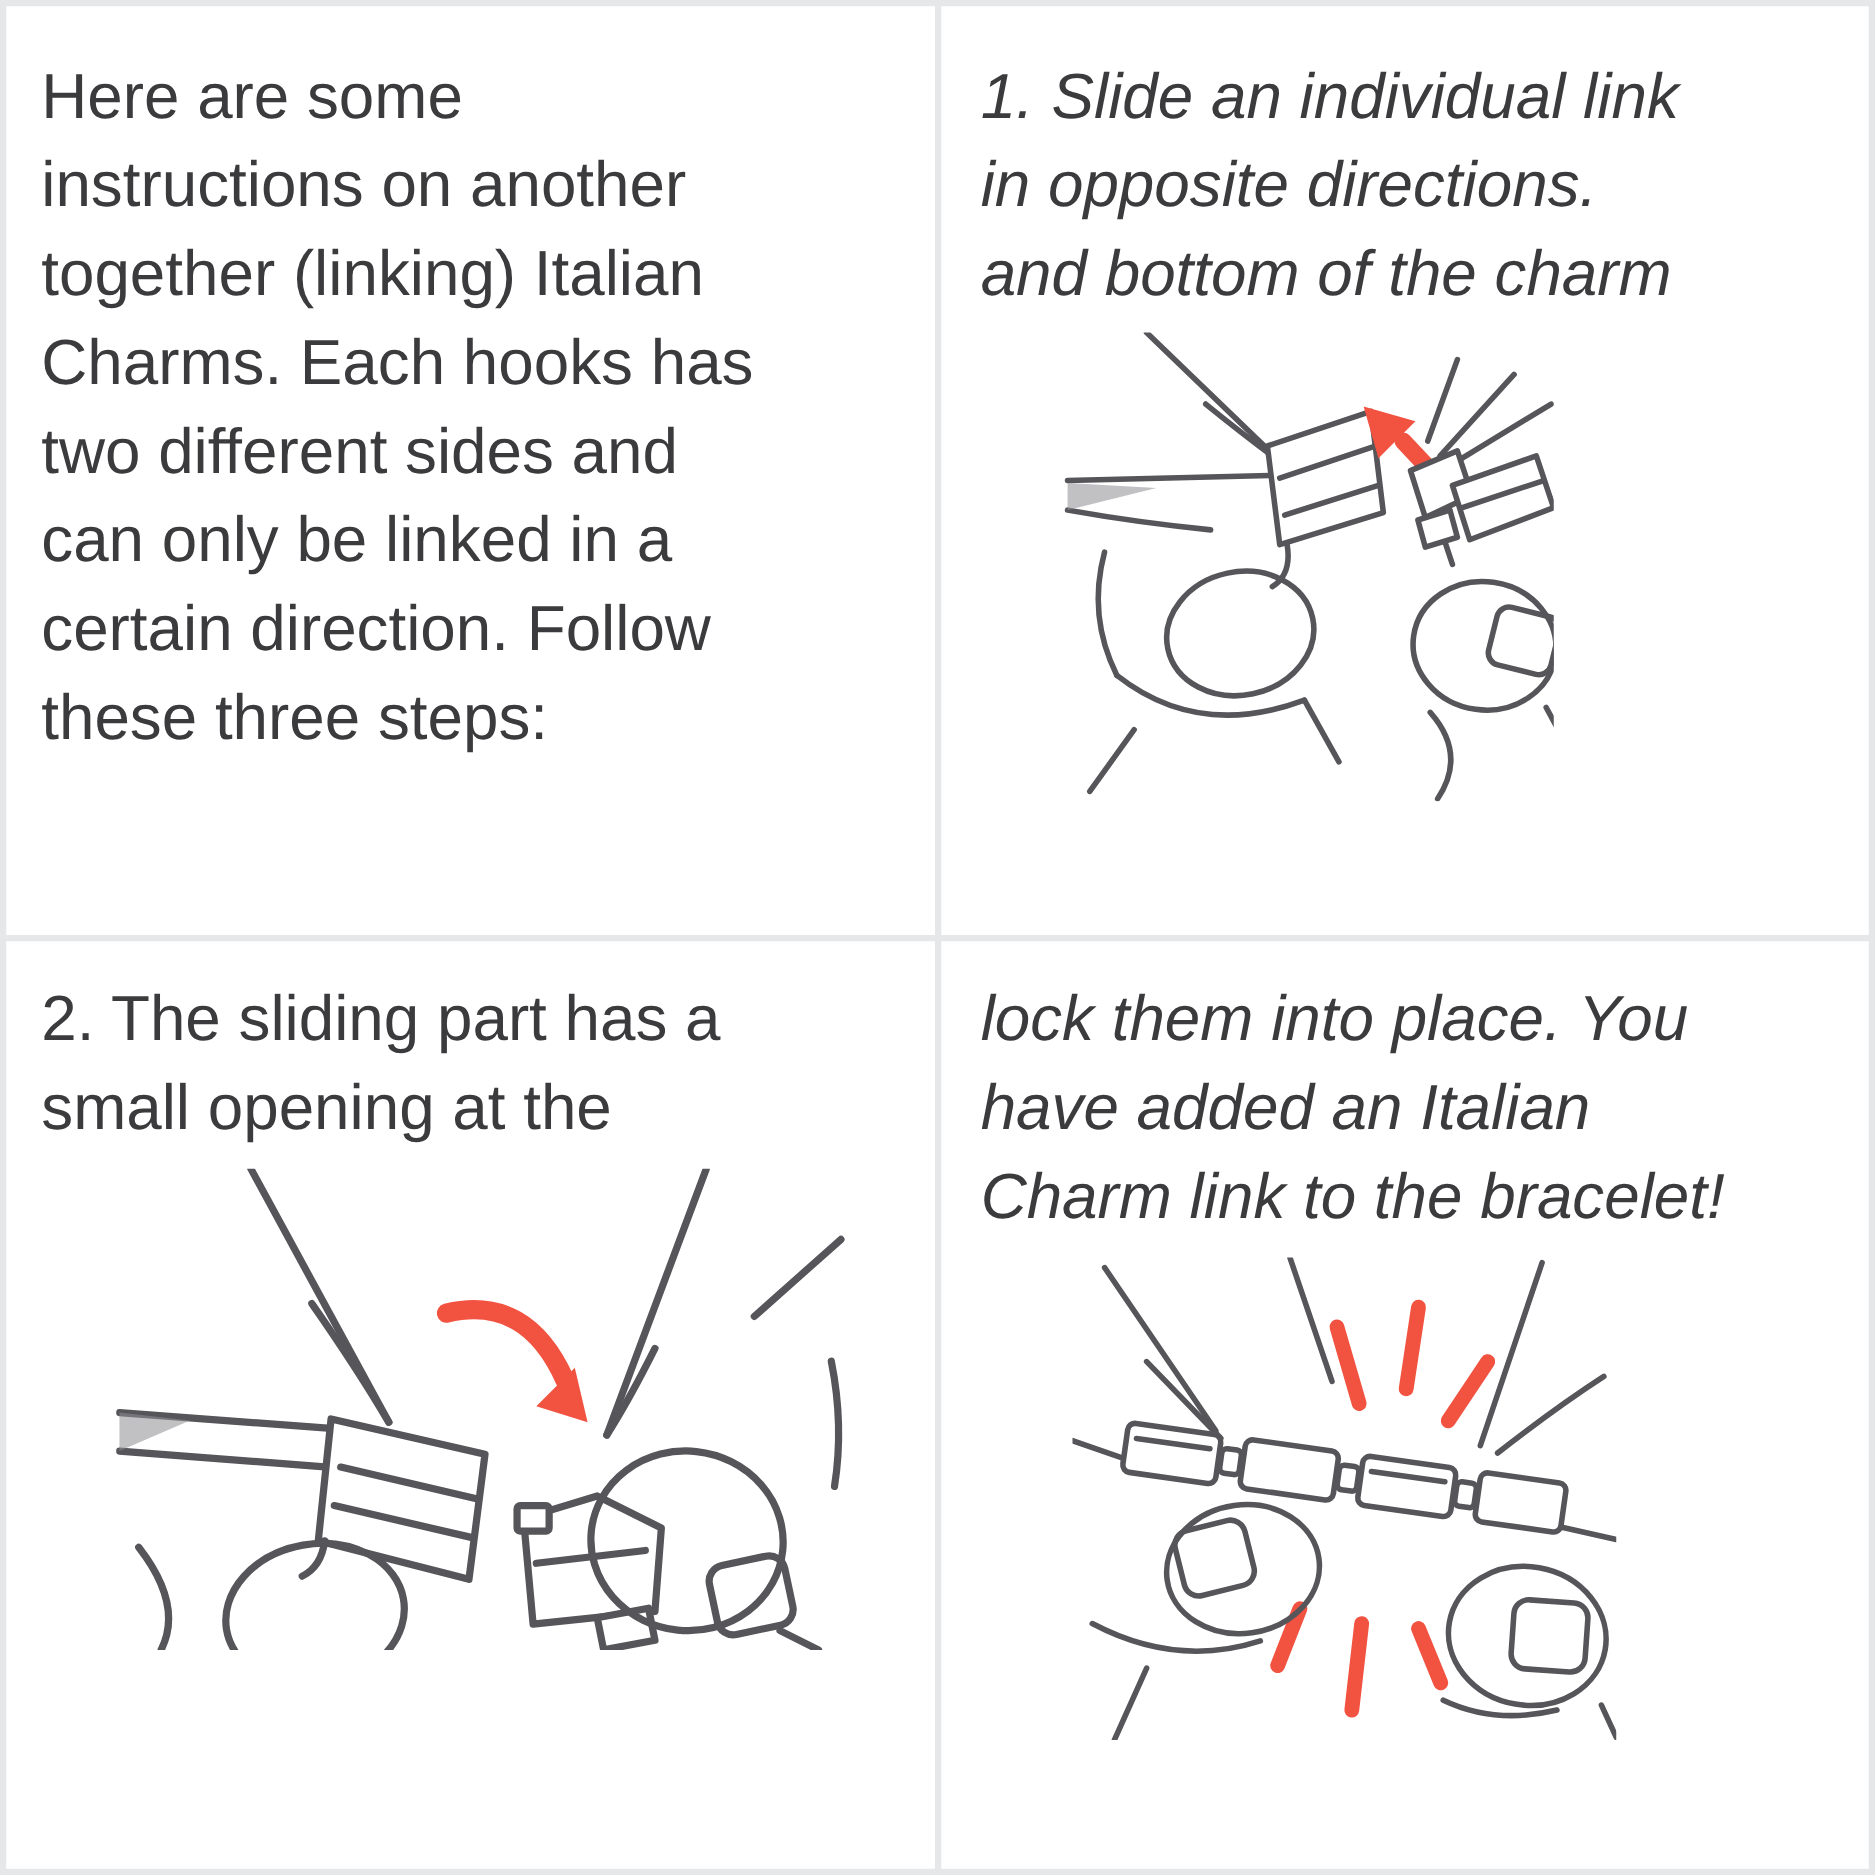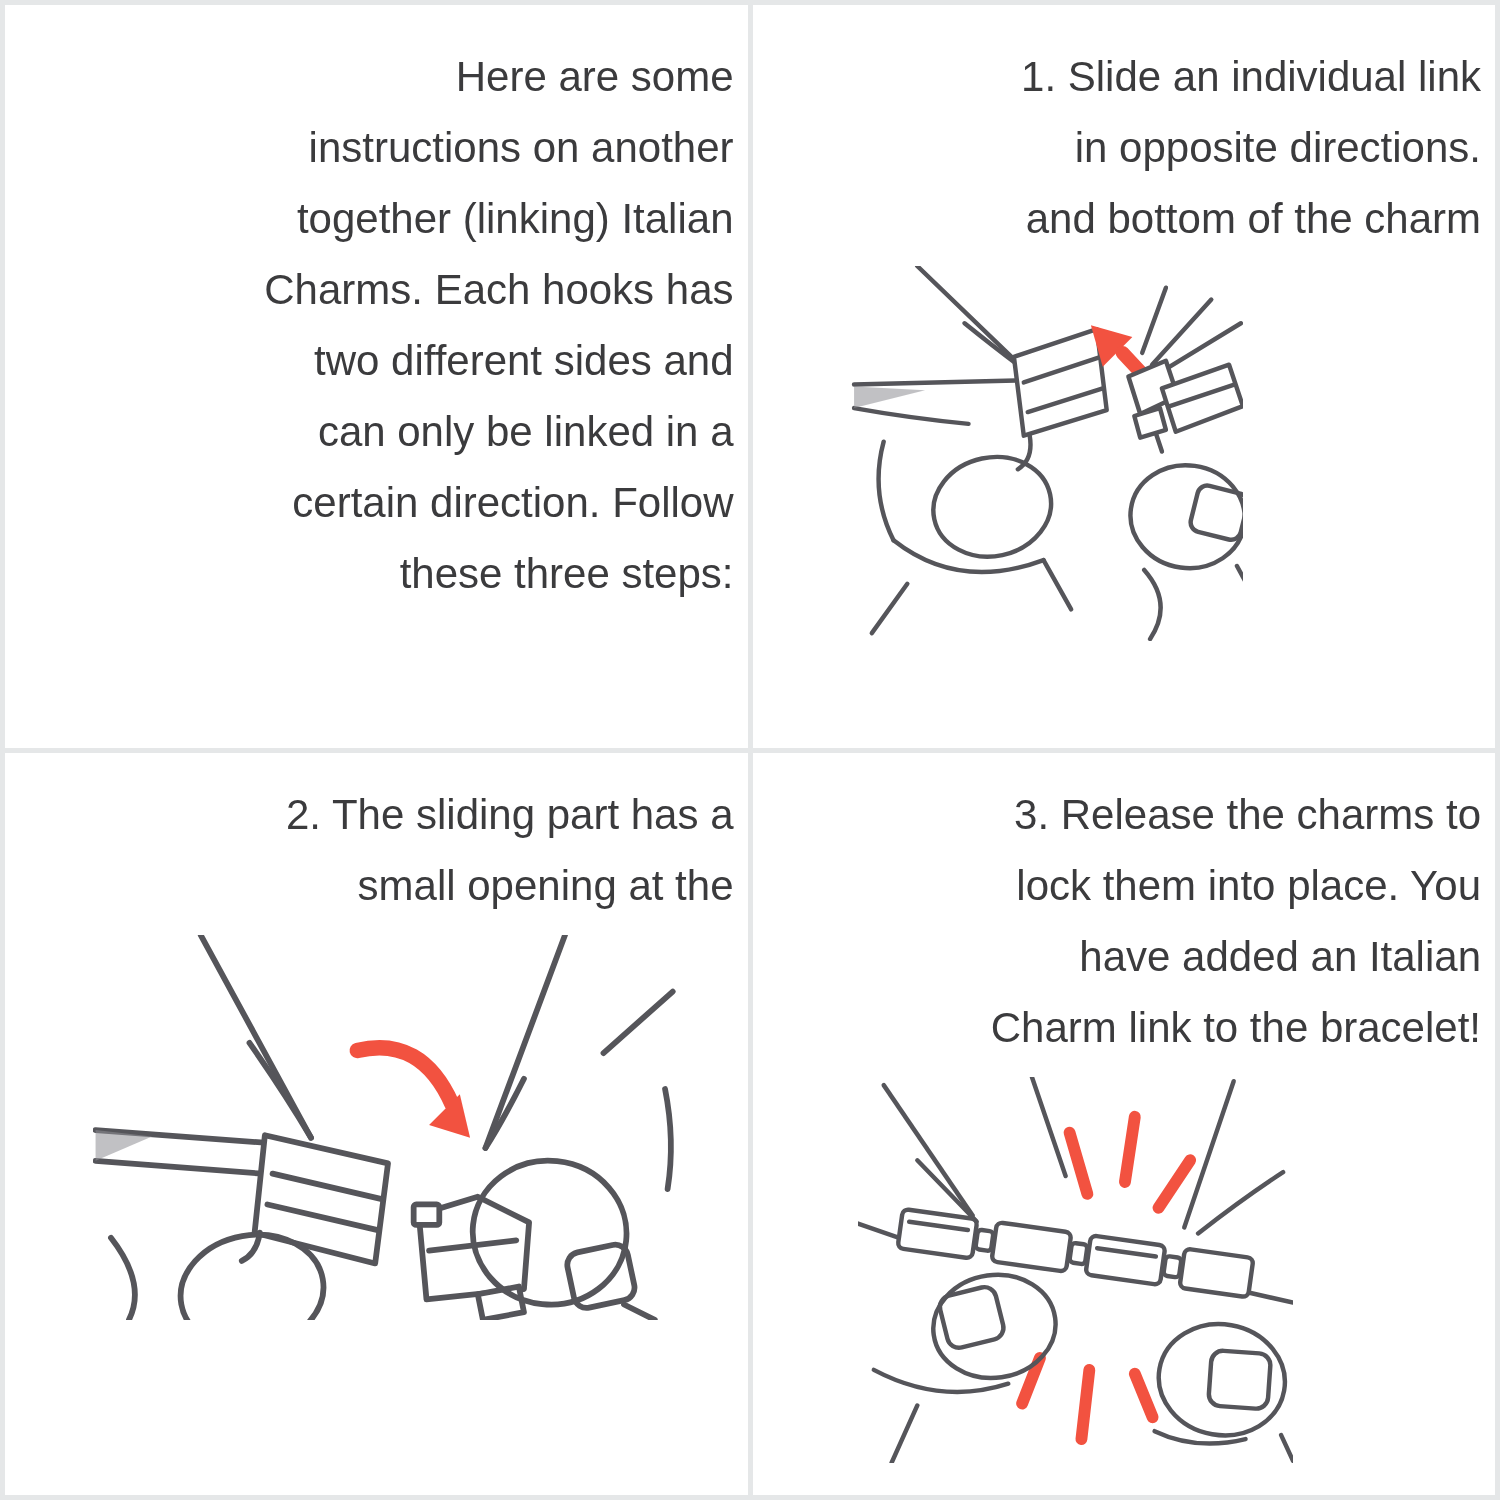--- a/index.html
+++ b/index.html
@@ -17,9 +17,8 @@
   .row-bottom .textblock{padding-top:26px;}
   .ln{
     font-family:"Liberation Sans",sans-serif;
-    font-size:42px;line-height:71px;color:var(--ink);
+    font-size:51px;line-height:71px;color:var(--ink);
     white-space:nowrap;
-    text-align:right;
   }
   .art{display:block;}
   .art .ol{fill:none;stroke:var(--line);stroke-width:4.5;stroke-linecap:round;stroke-linejoin:round;}

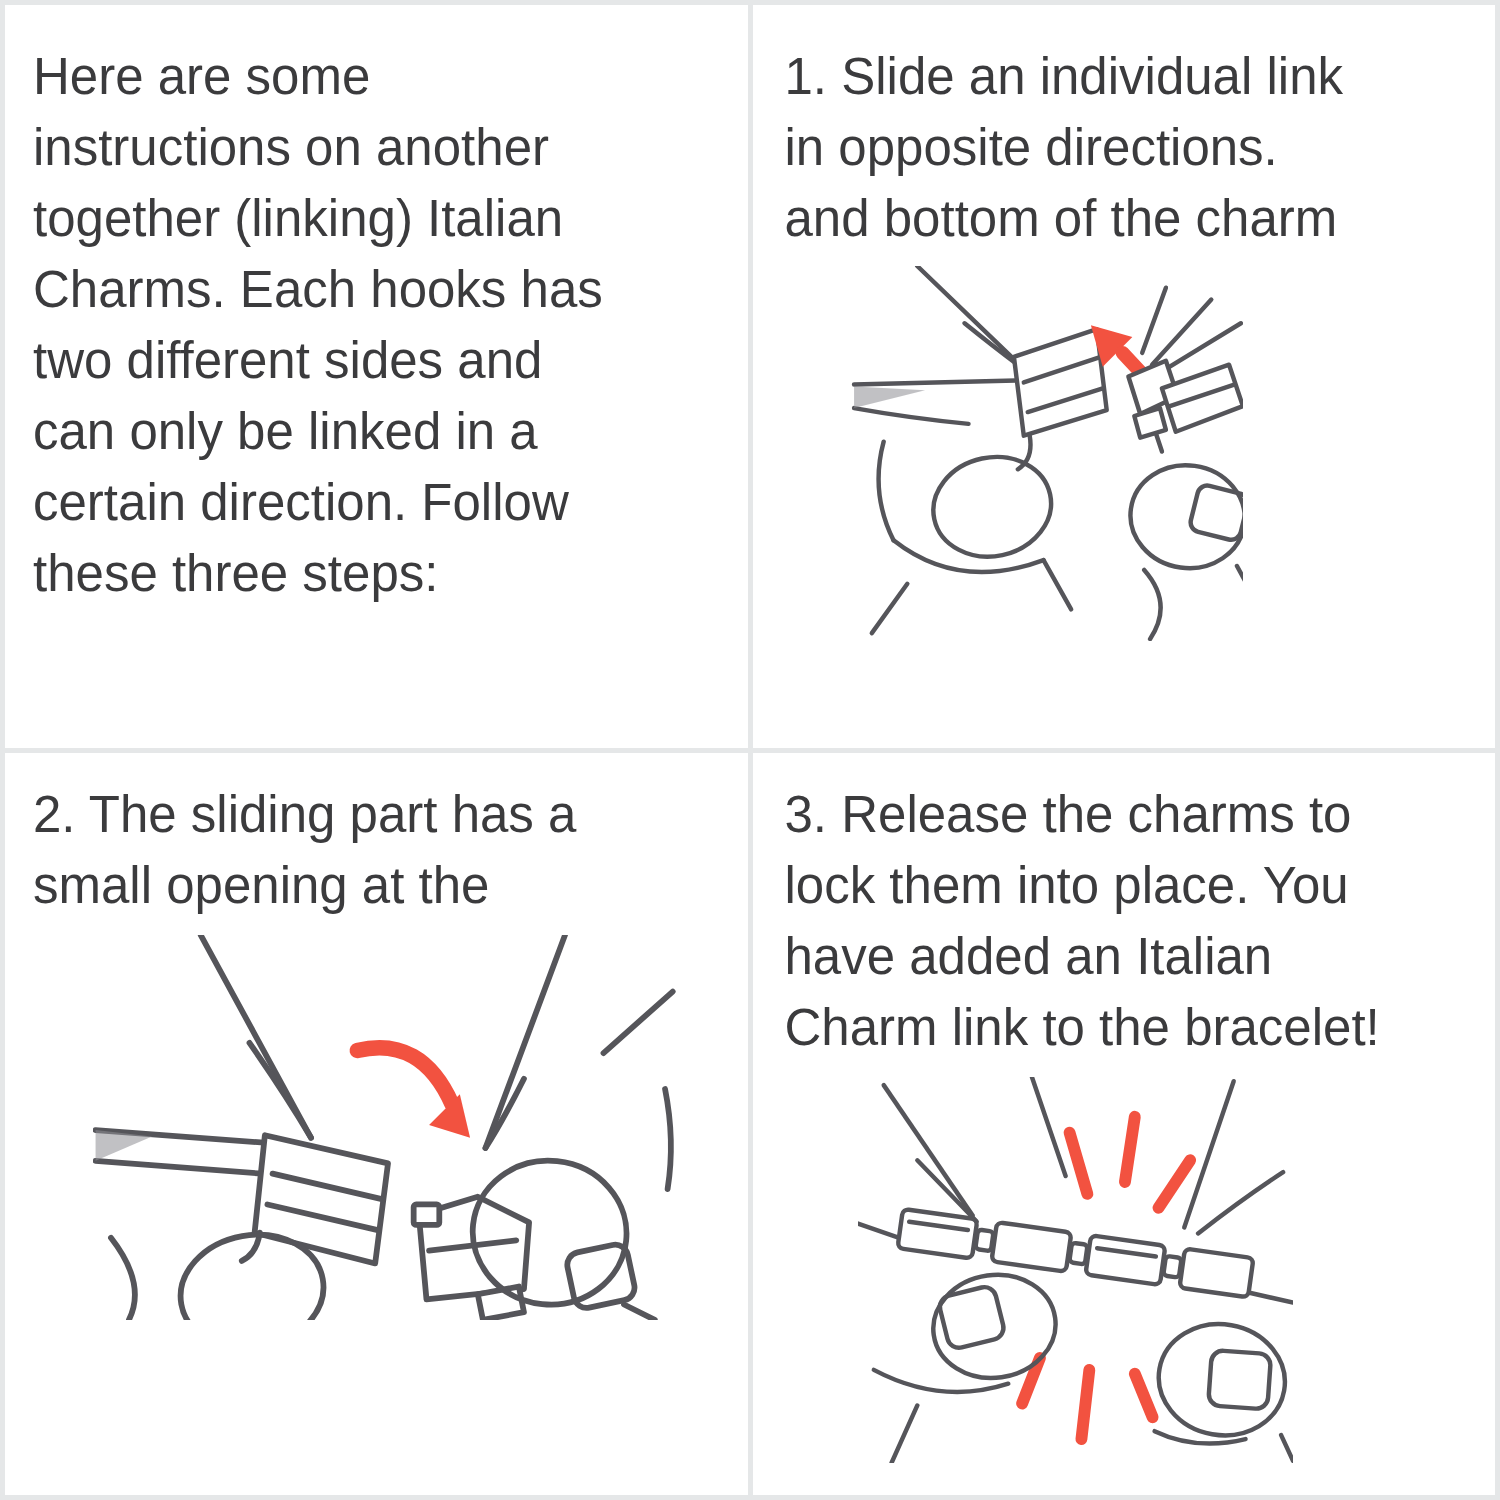--- a/index.html
+++ b/index.html
@@ -13,7 +13,7 @@
   }
   .panel{background:var(--bg);overflow:hidden;position:relative;}
   .textblock{padding:36px 14px 0 28px;}
-  .col-right .textblock{padding-left:32px;}
+  .col-right .textblock{padding-left:32px;font-style:italic;}
   .row-bottom .textblock{padding-top:26px;}
   .ln{
     font-family:"Liberation Sans",sans-serif;

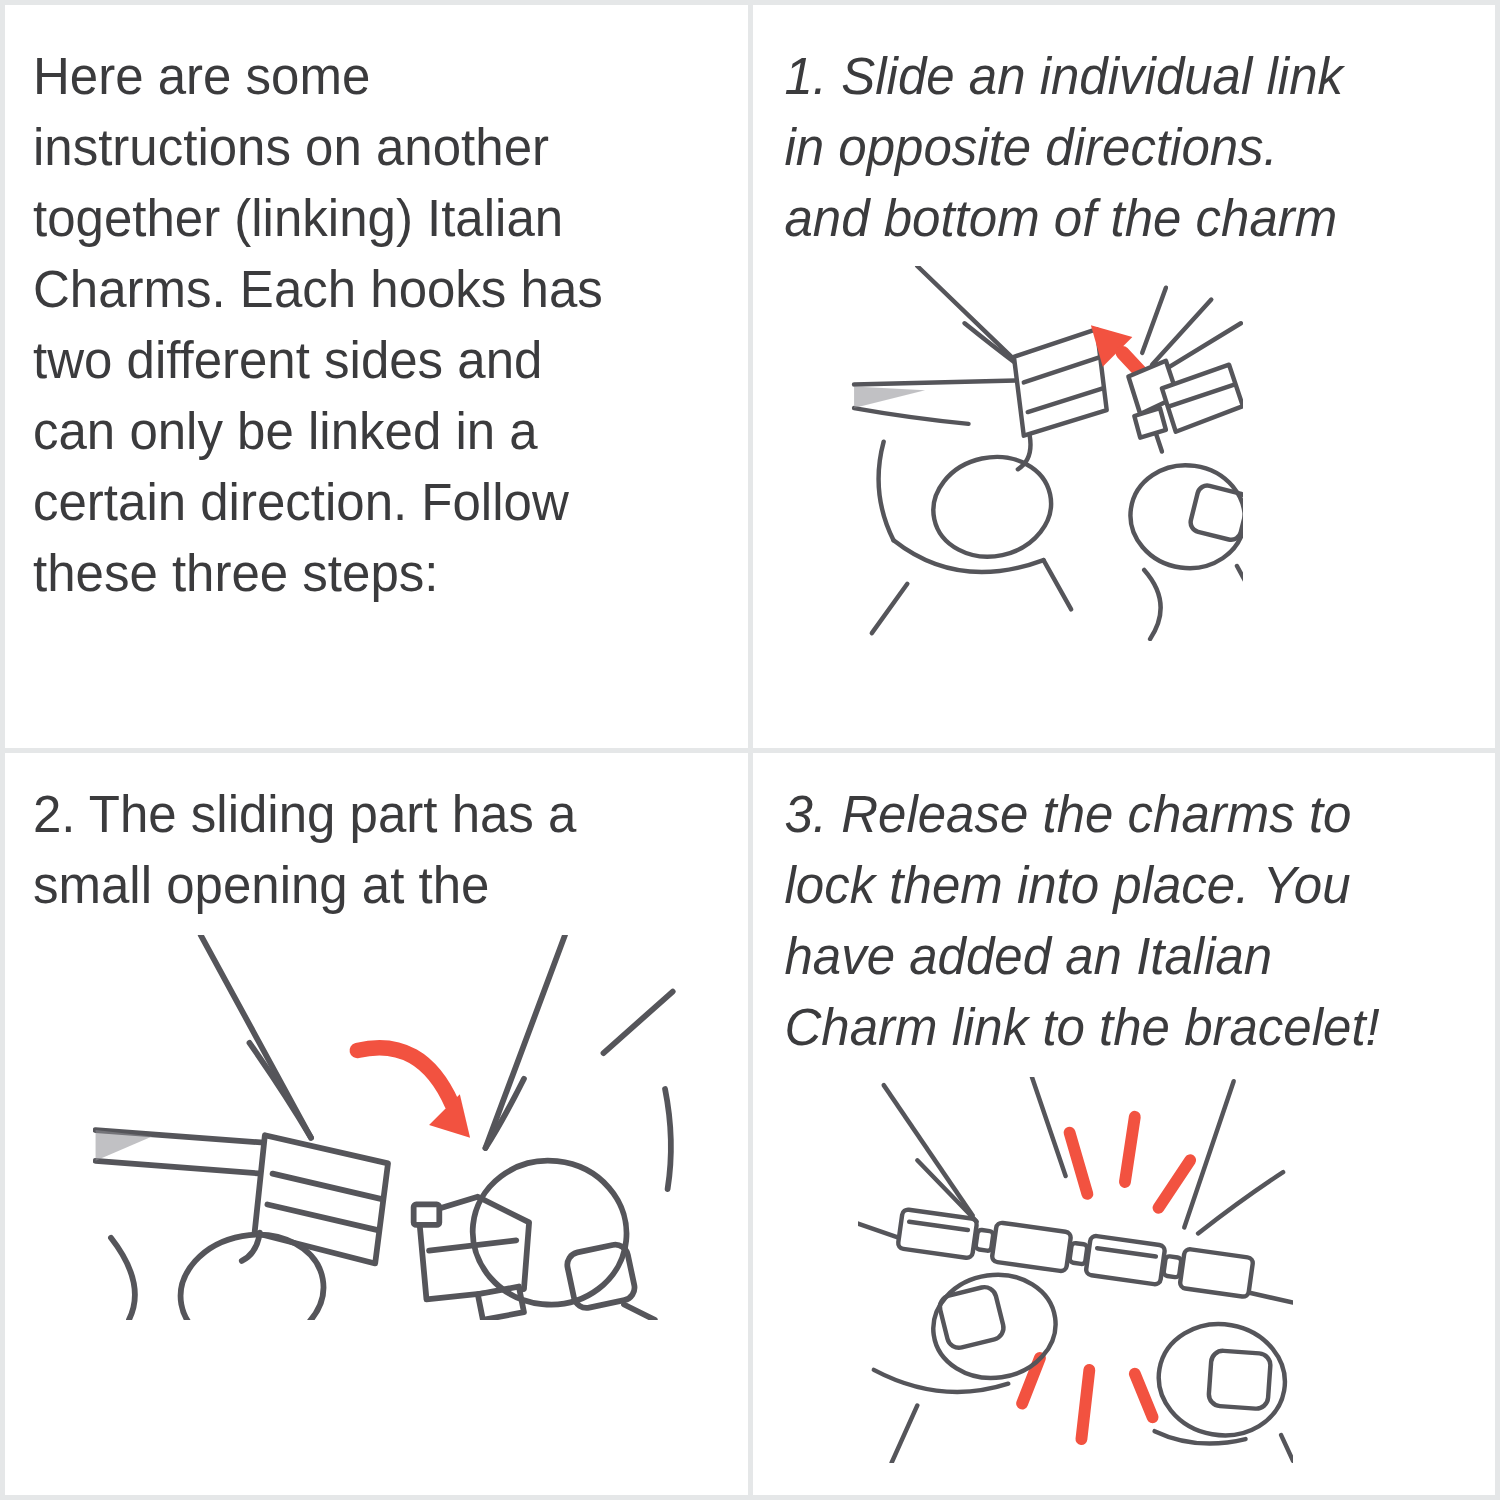--- a/index.html
+++ b/index.html
@@ -134,7 +134,6 @@
 
   <section class="panel row-bottom col-right">
     <div class="textblock">
-      <div class="ln">3. Release the charms to</div>
       <div class="ln">lock them into place. You</div>
       <div class="ln">have added an Italian</div>
       <div class="ln">Charm link to the bracelet!</div>

